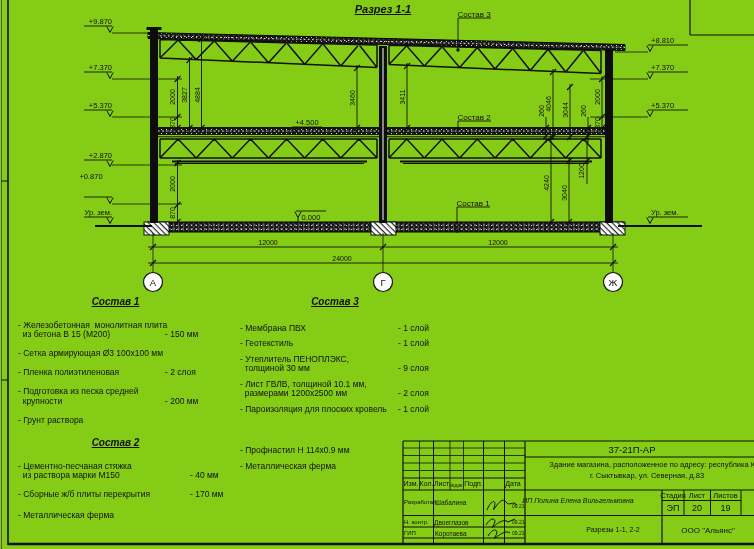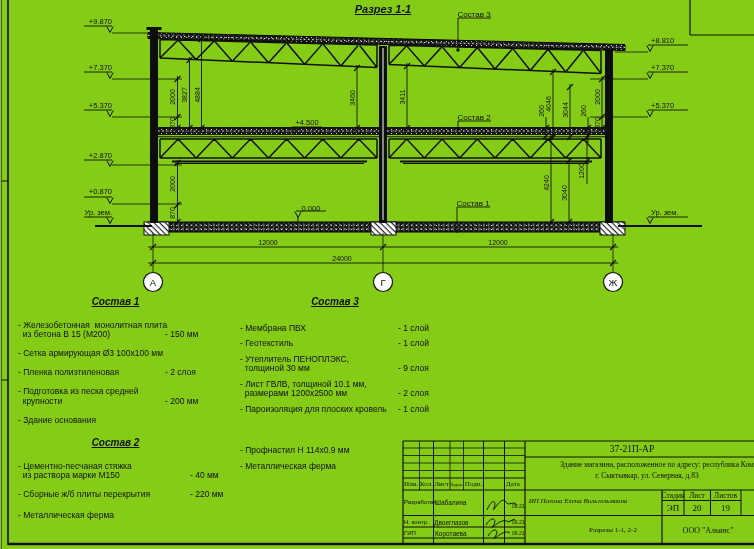--- a/index.html
+++ b/index.html
@@ -230,7 +230,7 @@
   <div class="lbl el" style="top:63px;">+7.370</div>
   <div class="lbl el" style="top:101px;">+5.370</div>
   <div class="lbl el" style="top:151px;">+2.870</div>
-  <div class="lbl el" style="top:187px;">+0.870</div>
+  <div class="lbl el" style="top:172px;text-align:center;">+0.870</div>
   <div class="lbl el" style="top:208px;">Ур. зем.</div>
 
   <div class="lbl er" style="top:36px;">+8.810</div>

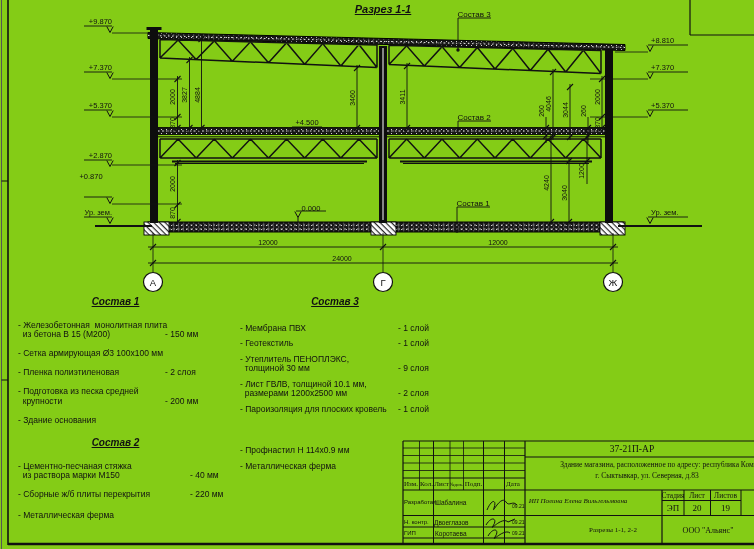--- a/index.html
+++ b/index.html
@@ -224,7 +224,7 @@
   <div class="lbl ld" style="left:473px;top:198.5px;">Состав 1</div>
 
   <div class="lbl mk" style="left:307px;top:118px;">+4.500</div>
-  <div class="lbl mk" style="left:311px;top:204px;text-align:right;">0.000</div>
+  <div class="lbl mk" style="left:311px;top:213px;text-align:right;">0.000</div>
 
   <div class="lbl el" style="top:17px;">+9.870</div>
   <div class="lbl el" style="top:63px;">+7.370</div>

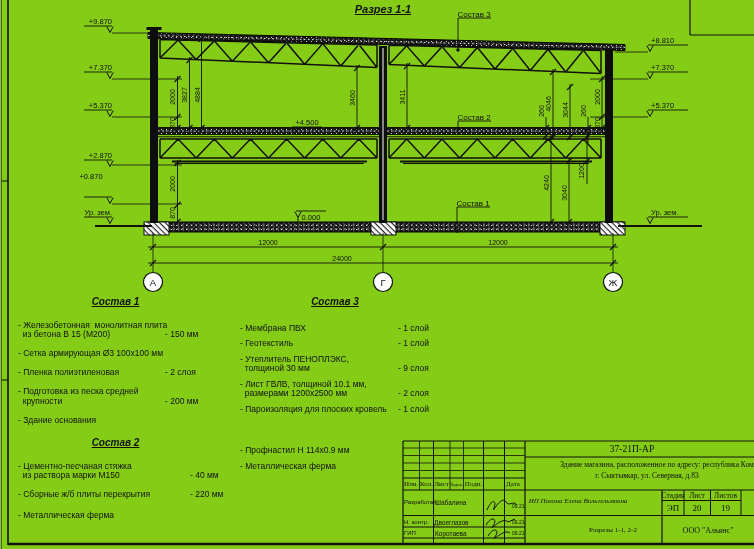--- a/index.html
+++ b/index.html
@@ -272,7 +272,7 @@
     <div class="it" style="margin-bottom:9.5px;"><span>- Пленка полиэтиленовая</span><span class="val" style="left:147px;">-  2 слоя</span></div>
     <div class="it" style="margin-bottom:9.5px;"><span>- Подготовка из песка средней
   крупности</span><span class="val" style="left:147px;">- 200 мм</span></div>
-    <div class="it"><span>- Здание основания</span></div>
+    <div class="it"><span>- Грунт раствора</span></div>
   </div>
 
   <div class="spec" style="left:18px;top:438px;width:230px;">

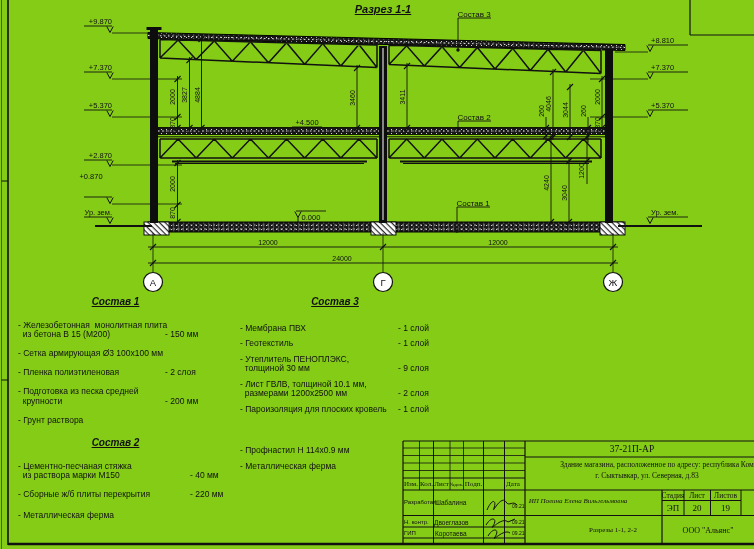--- a/index.html
+++ b/index.html
@@ -22,7 +22,7 @@
   .spec .it{position:relative;white-space:pre-wrap;}
   .spec .val{position:absolute;bottom:0;white-space:nowrap;}
   .tb{position:absolute;white-space:nowrap;}
-  .tbc{transform:translate(-50%,0);font-family:Liberation Serif, serif;}
+  .tbc{transform:translate(-50%,0);}
 </style>
 </head>
 <body>

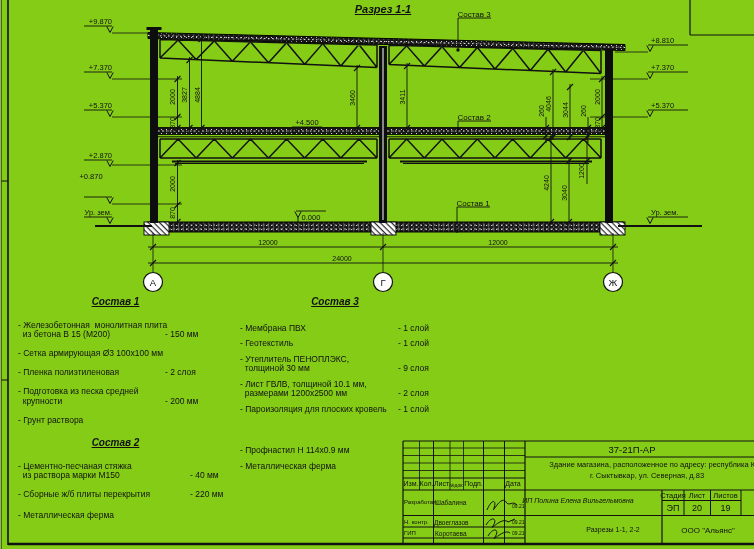--- a/index.html
+++ b/index.html
@@ -279,7 +279,7 @@
     <div class="st" style="width:195px;margin-bottom:14px;">Состав 2</div>
     <div class="it" style="margin-bottom:9.5px;"><span>- Цементно-песчаная стяжка
   из раствора марки М150</span><span class="val" style="left:172px;">- 40 мм</span></div>
-    <div class="it" style="margin-bottom:11px;"><span>- Сборные ж/б плиты перекрытия</span><span class="val" style="left:172px;">- 220 мм</span></div>
+    <div class="it" style="margin-bottom:11px;"><span>- Сборные ж/б плиты перекрытия</span><span class="val" style="left:172px;">- 170 мм</span></div>
     <div class="it"><span>- Металлическая ферма</span></div>
   </div>
 

